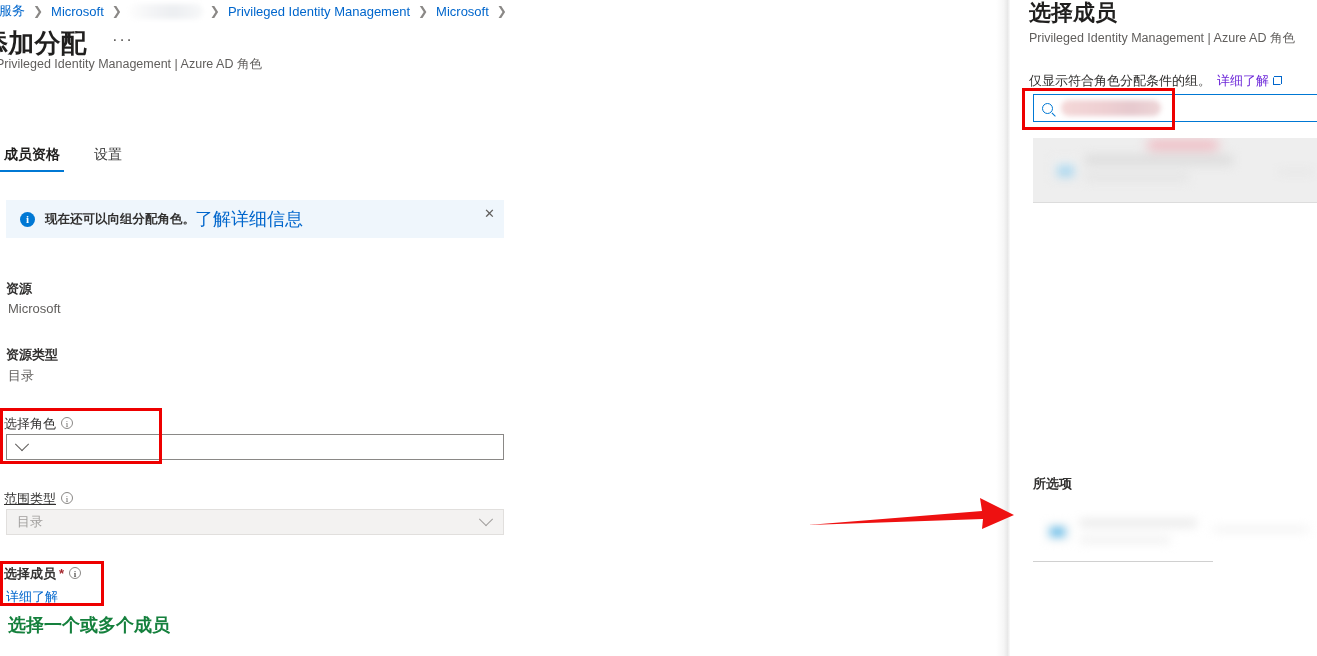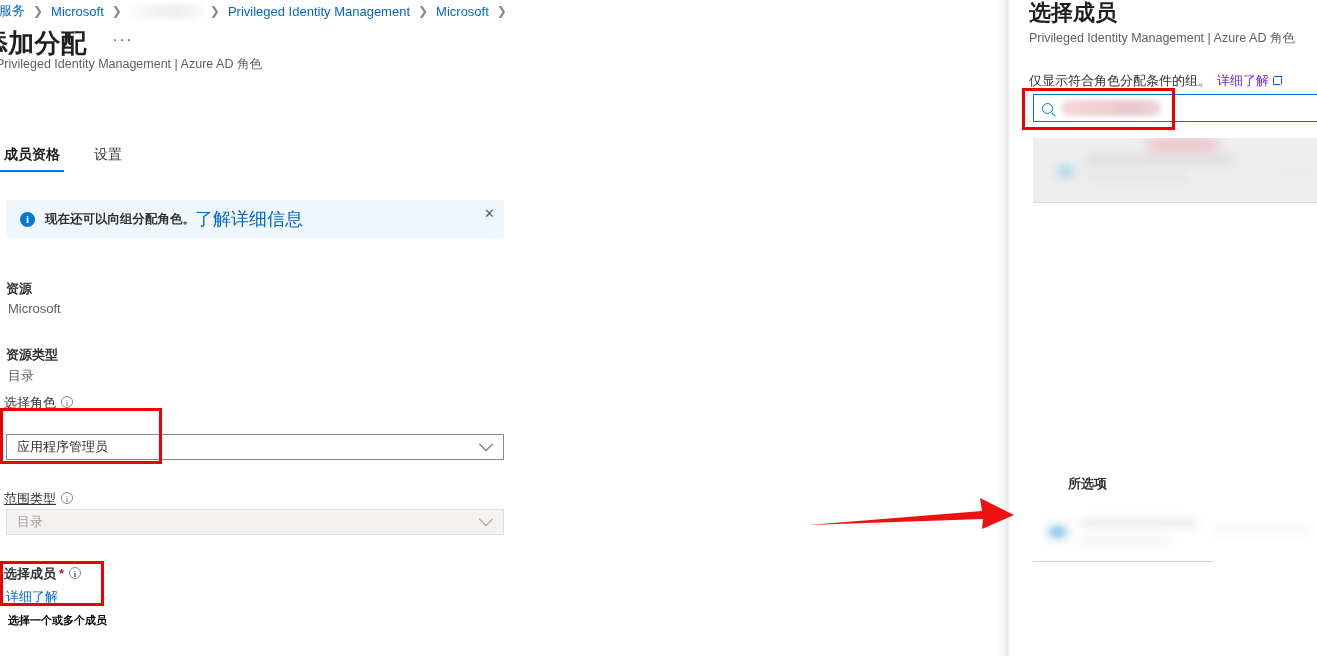--- a/index.html
+++ b/index.html
@@ -566,7 +566,7 @@
   <div class="field-label" style="left:6px; top:346px;">资源类型</div>
   <div class="field-value" style="left:8px; top:367px;">目录</div>
 
-  <div class="field-label normal" style="left:4px; top:394px;text-decoration:underline;">
+  <div class="field-label normal" style="left:4px; top:415px;">
     <span>选择角色</span><span class="info-i">i</span>
   </div>
   <div class="combo" style="top:434px;">

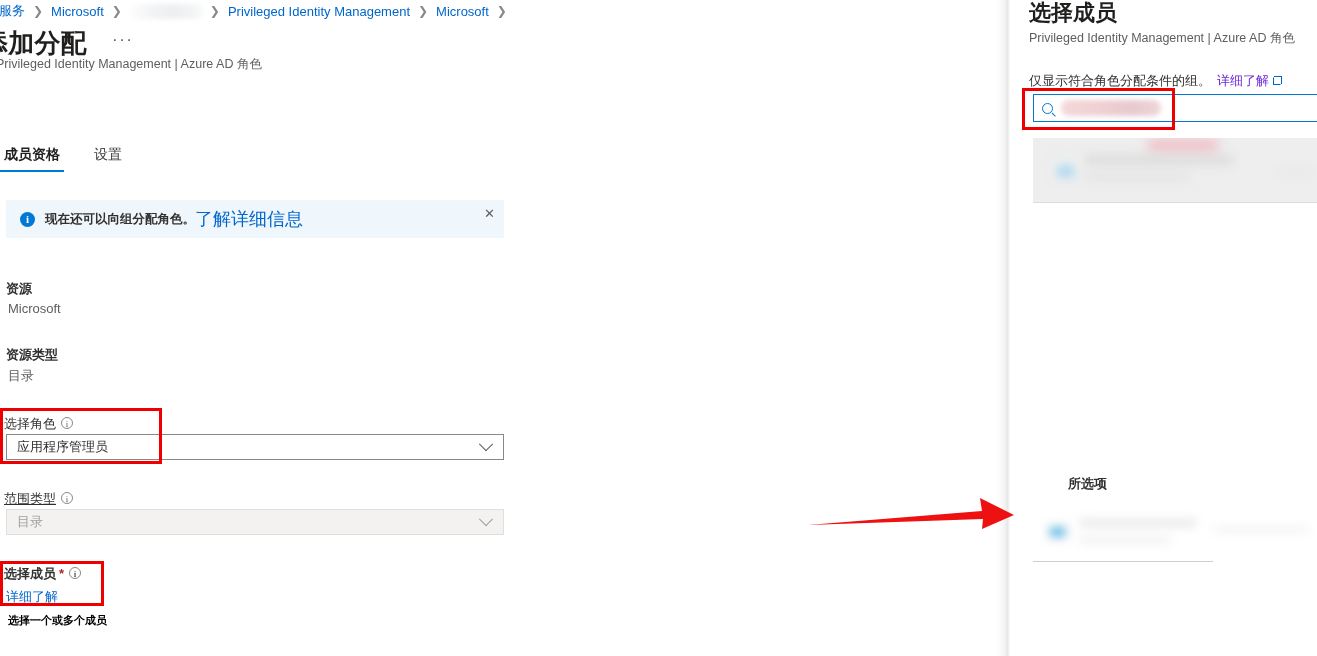--- a/index.html
+++ b/index.html
@@ -570,7 +570,6 @@
     <span>选择角色</span><span class="info-i">i</span>
   </div>
   <div class="combo" style="top:434px;">
-    <span class="cval">应用程序管理员</span>
     <span class="chev"></span>
   </div>
 

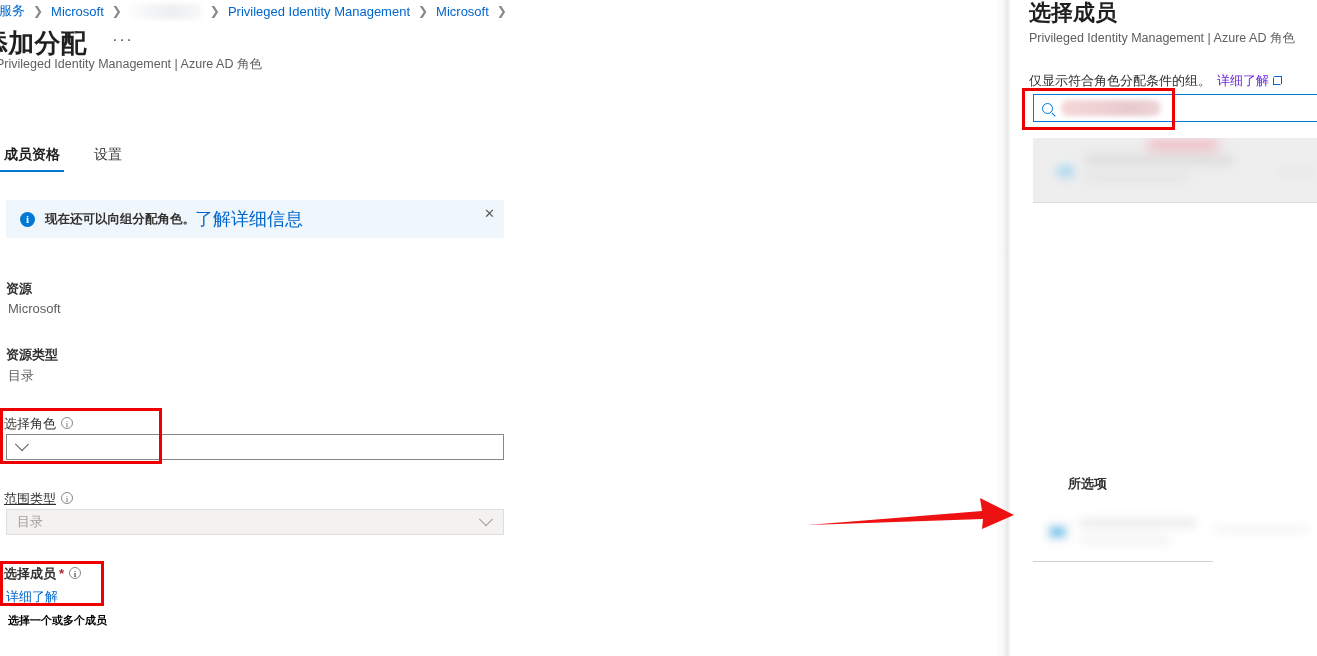--- a/index.html
+++ b/index.html
@@ -462,7 +462,6 @@
     font-size: 13px;
     font-weight: 600;
     color: #323130;
-    margin-left: 35px;
   }
   #selected-list {
     position: absolute;

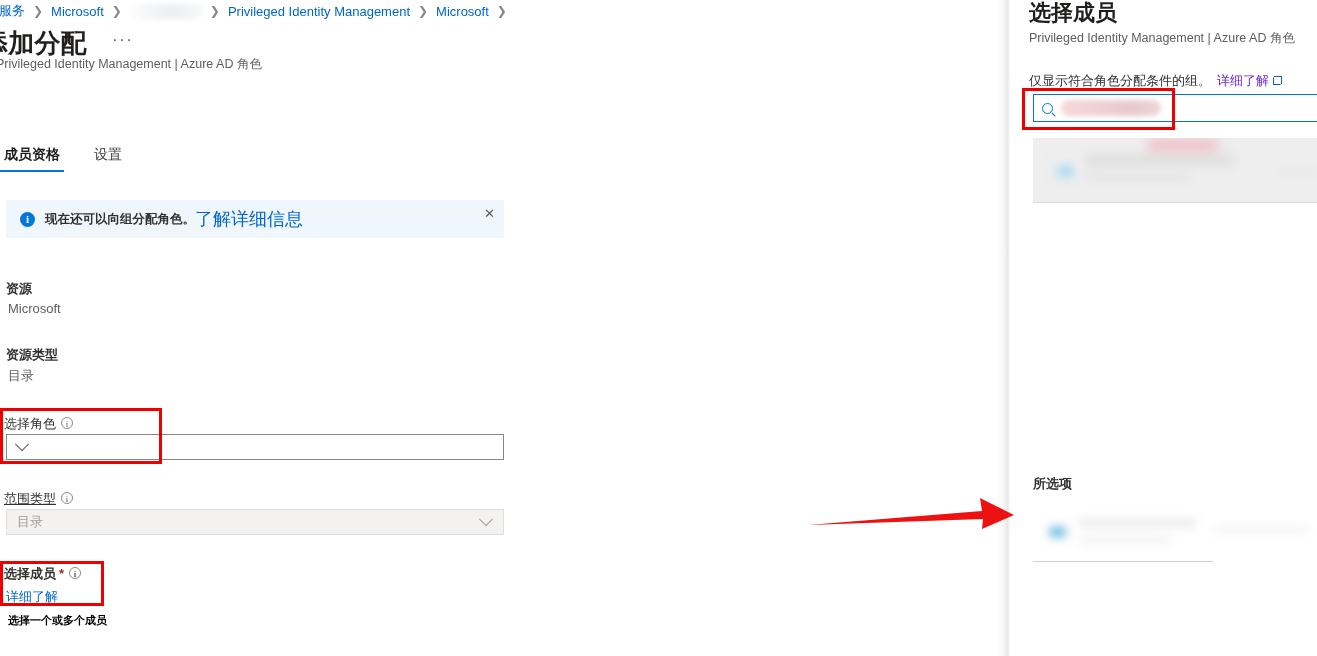--- a/index.html
+++ b/index.html
@@ -271,9 +271,9 @@
   #member-error {
     position: absolute;
     left: 8px; top: 613px;
-    font-size: 11px;
+    font-size: 18px;
     font-weight: 700;
-    color: #000000;
+    color: #15803d;
     white-space: nowrap;
   }
 

